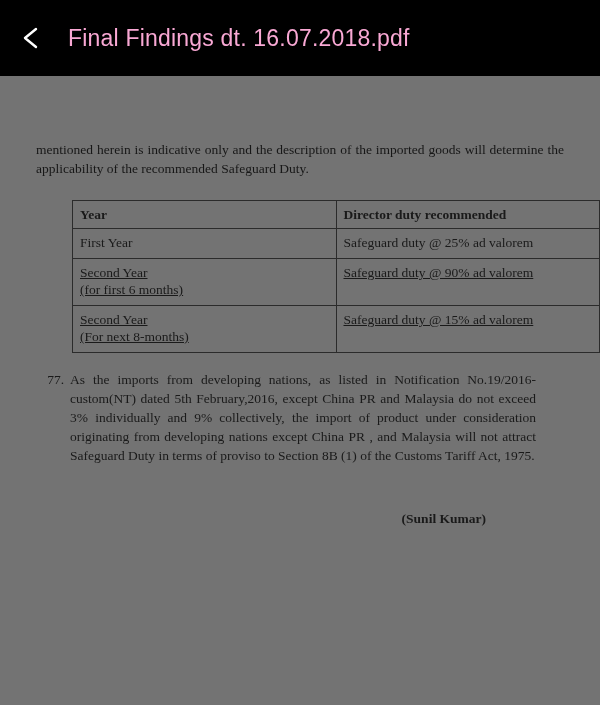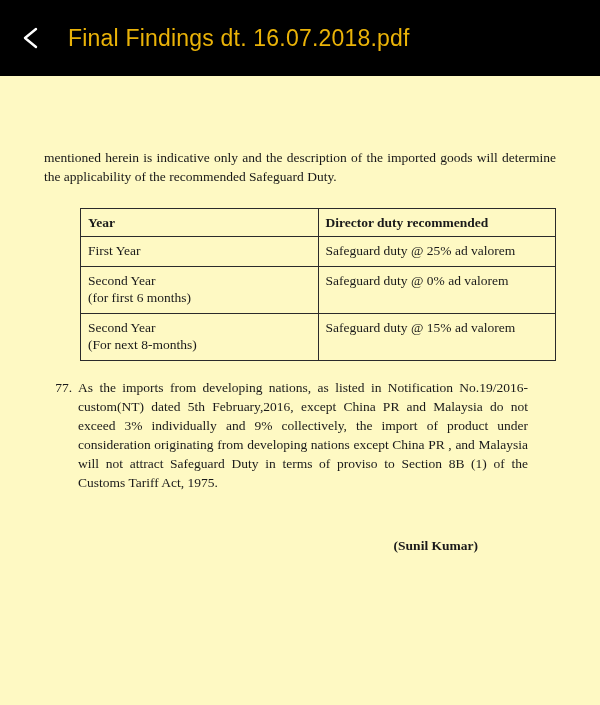--- a/index.html
+++ b/index.html
@@ -39,7 +39,7 @@
   }
   .back-btn svg { display: block; }
   .topbar-title {
-    color: #eab308;
+    color: #f9a8d4;
     font-family: "Liberation Sans", sans-serif;
     font-size: 23px;
     font-weight: 400;

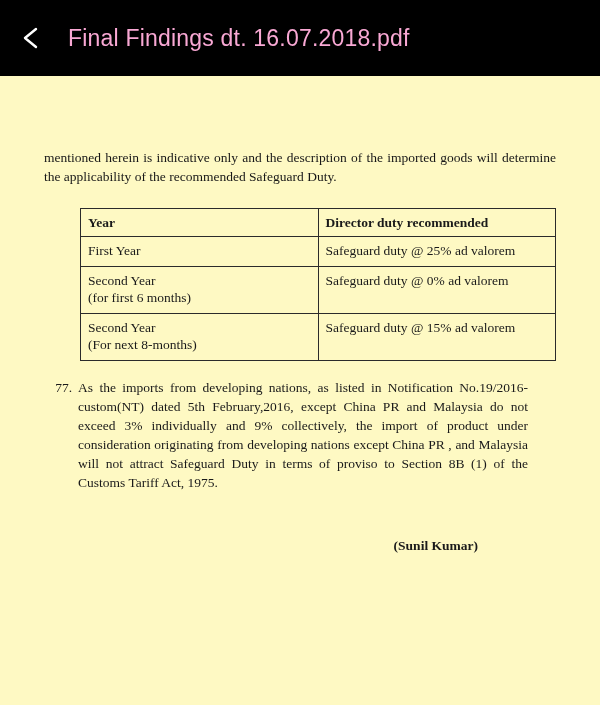--- a/index.html
+++ b/index.html
@@ -56,9 +56,9 @@
     left: 0;
     width: 600px;
     height: 629px;
-    background: #fef9c3;
+    background: #737373;
     box-sizing: border-box;
-    padding: 16px;
+    padding: 8px;
   }
   .doc-body {
     padding: 56px 28px 0 28px;

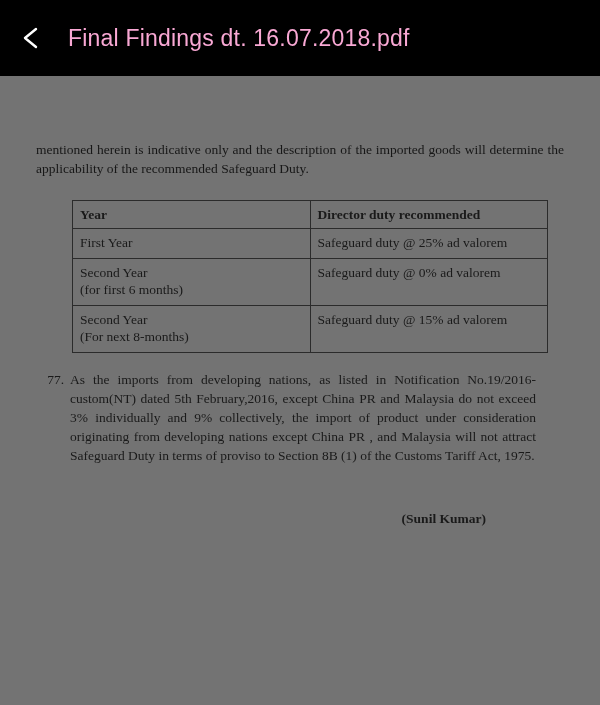--- a/index.html
+++ b/index.html
@@ -74,7 +74,7 @@
   
   .tbl-wrap {
     margin: 0 0 0 36px;
-    width: 476px;
+    width: 528px;
   }
   table.duty {
     border-collapse: collapse;

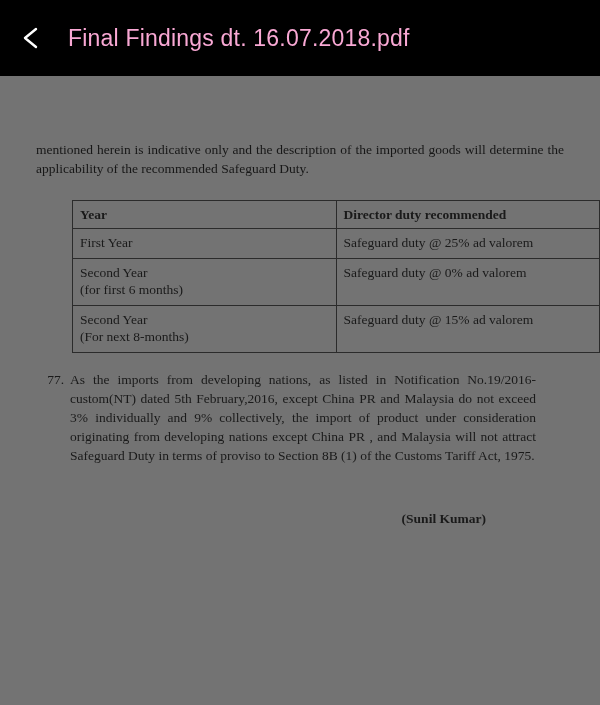--- a/index.html
+++ b/index.html
@@ -95,7 +95,7 @@
   }
   table.duty td.cell-year { width: 145px; }
   .sub-line { display: block; }
-  .row-tall td { height: 34px; }
+  .row-tall td { height: 34px; text-decoration: underline; }
   
   .numbered {
     display: flex;

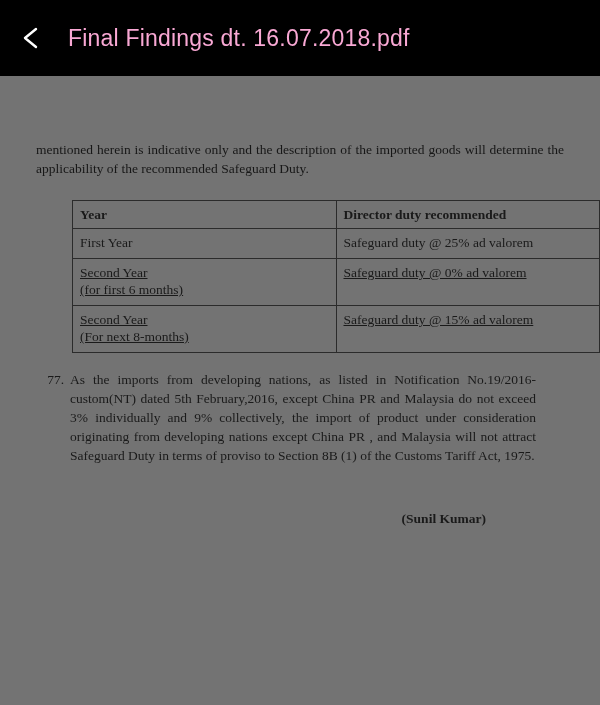--- a/index.html
+++ b/index.html
@@ -175,7 +175,7 @@
                 <span class="sub-line">Second Year</span>
                 <span class="sub-line">(for first 6 months)</span>
               </td>
-              <td>Safeguard duty @ 0% ad valorem</td>
+              <td>Safeguard duty @ 90% ad valorem</td>
             </tr>
             <tr class="row-tall">
               <td class="cell-year">

